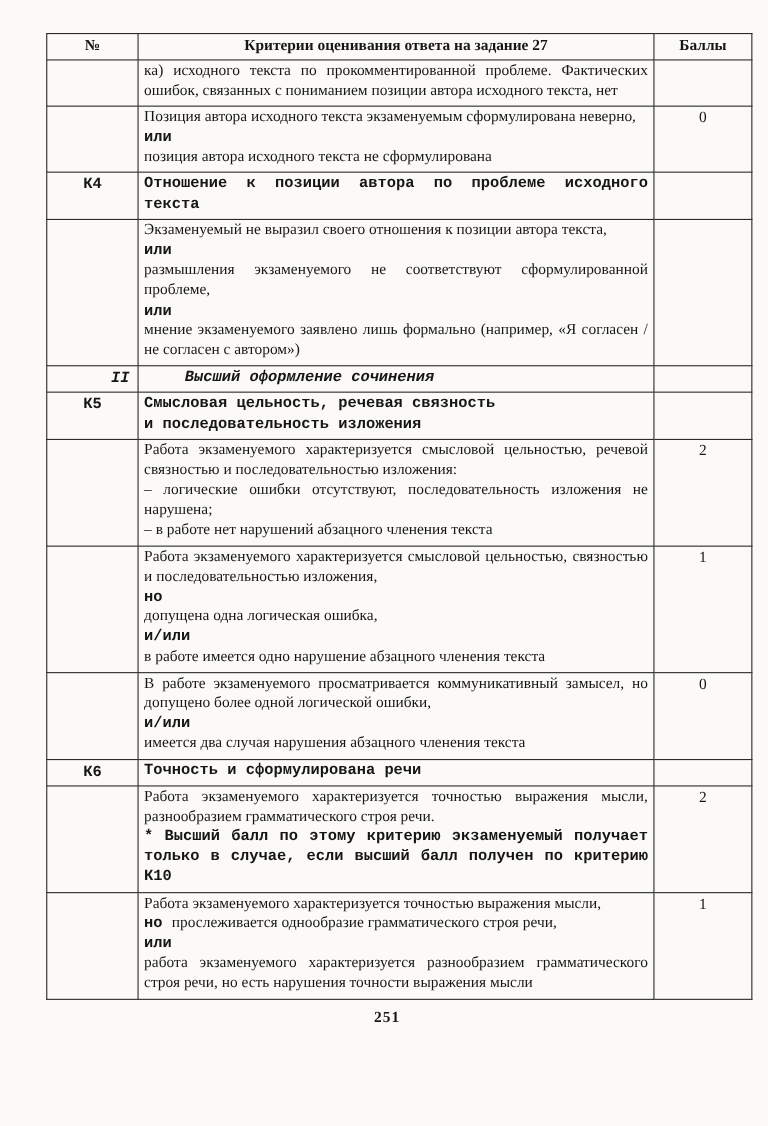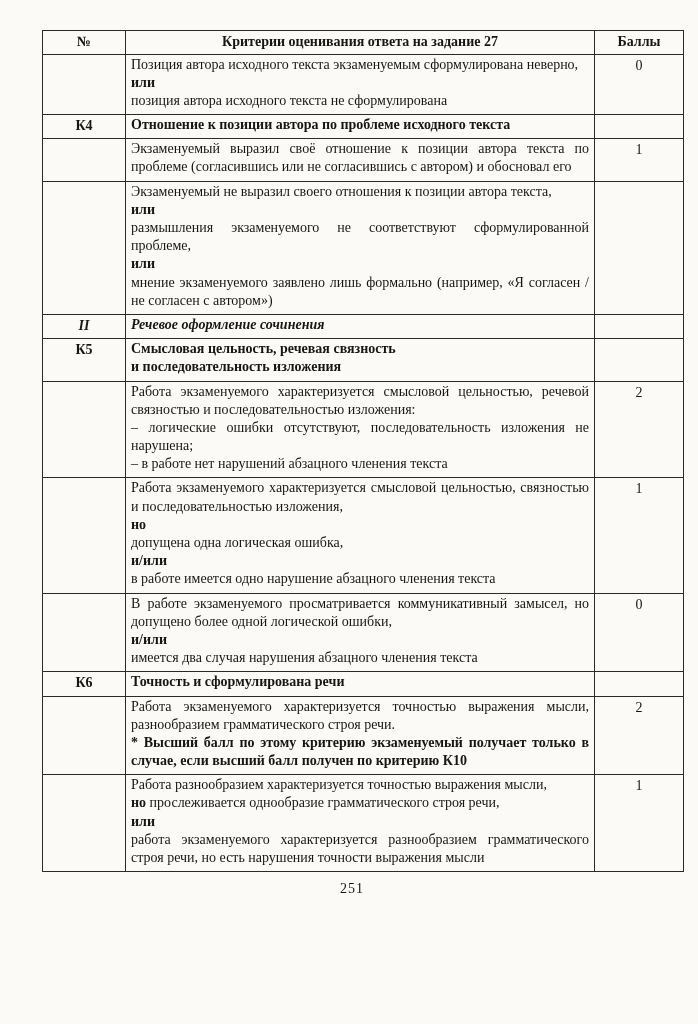--- a/index.html
+++ b/index.html
@@ -79,6 +79,13 @@
       </tr>
     </thead>
     <tbody>
+        <tr>
+          <td class="col-num"></td>
+          <td class="col-crit">
+            <div class="line"><span>ка) исходного текста по прокомментированной проблеме. Фактических ошибок, связанных с пониманием позиции автора исходного текста, нет</span></div>
+          </td>
+          <td class="col-score"></td>
+        </tr>
         <tr>
           <td class="col-num"></td>
           <td class="col-crit">

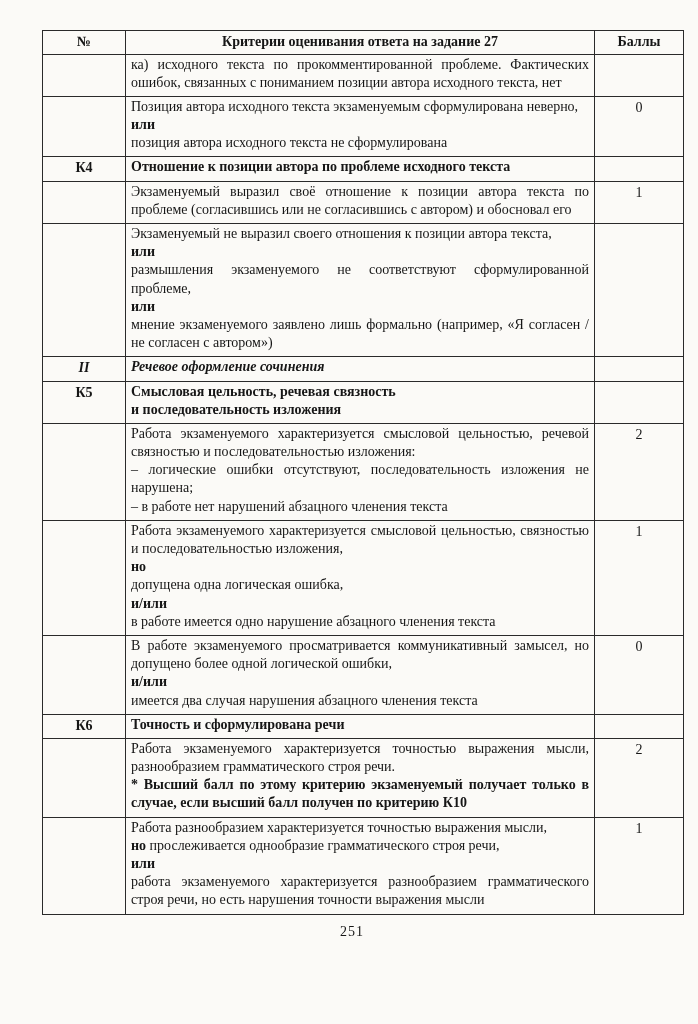--- a/index.html
+++ b/index.html
@@ -55,7 +55,7 @@
     text-align: justify;
     line-height: 1.3;
   }
-  .b { font-weight: bold; }
+  .b { font-weight: bold; font-family: Liberation Mono, monospace; }
   .i { font-style: italic; }
   .page-number {
     text-align: center;

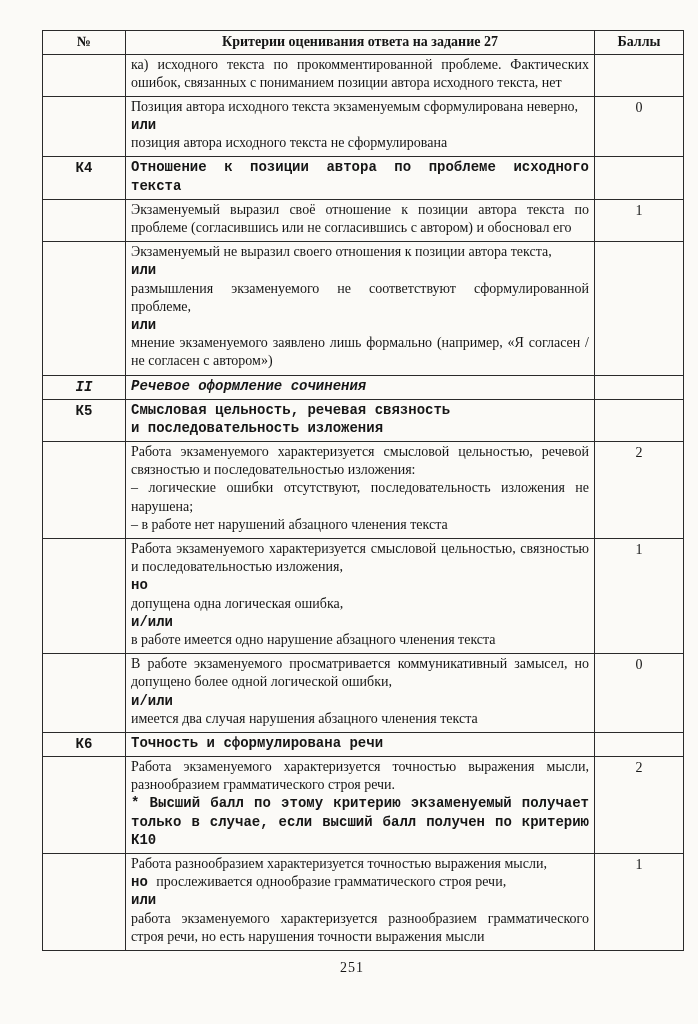--- a/index.html
+++ b/index.html
@@ -105,13 +105,6 @@
         <tr>
           <td class="col-num"></td>
           <td class="col-crit">
-            <div class="line"><span>Экзаменуемый выразил своё отношение к позиции автора текста по проблеме (согласившись или не согласившись с автором) и обосновал его</span></div>
-          </td>
-          <td class="col-score">1</td>
-        </tr>
-        <tr>
-          <td class="col-num"></td>
-          <td class="col-crit">
             <div class="line"><span>Экзаменуемый не выразил своего отношения к позиции автора текста,</span></div>
             <div class="line"><span class="b">или</span></div>
             <div class="line"><span>размышления экзаменуемого не соответствуют сформулированной проблеме,</span></div>

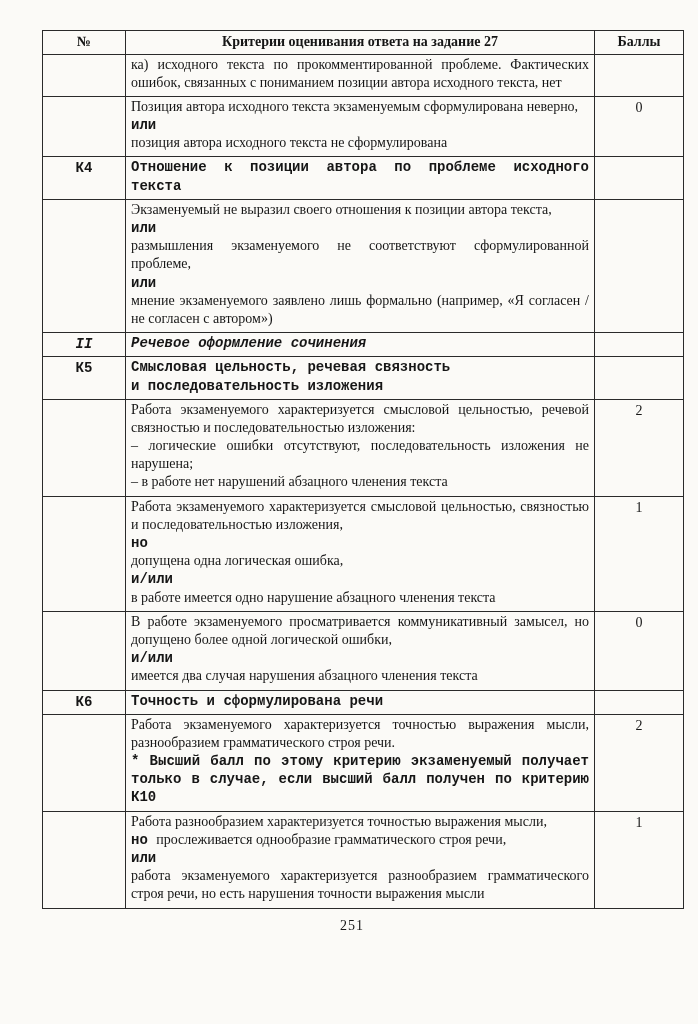--- a/index.html
+++ b/index.html
@@ -56,7 +56,7 @@
     line-height: 1.3;
   }
   .b { font-weight: bold; font-family: Liberation Mono, monospace; }
-  .i { font-style: italic; }
+  .i { font-style: italic; margin-left: 37px; }
   .page-number {
     text-align: center;
     width: 620px;

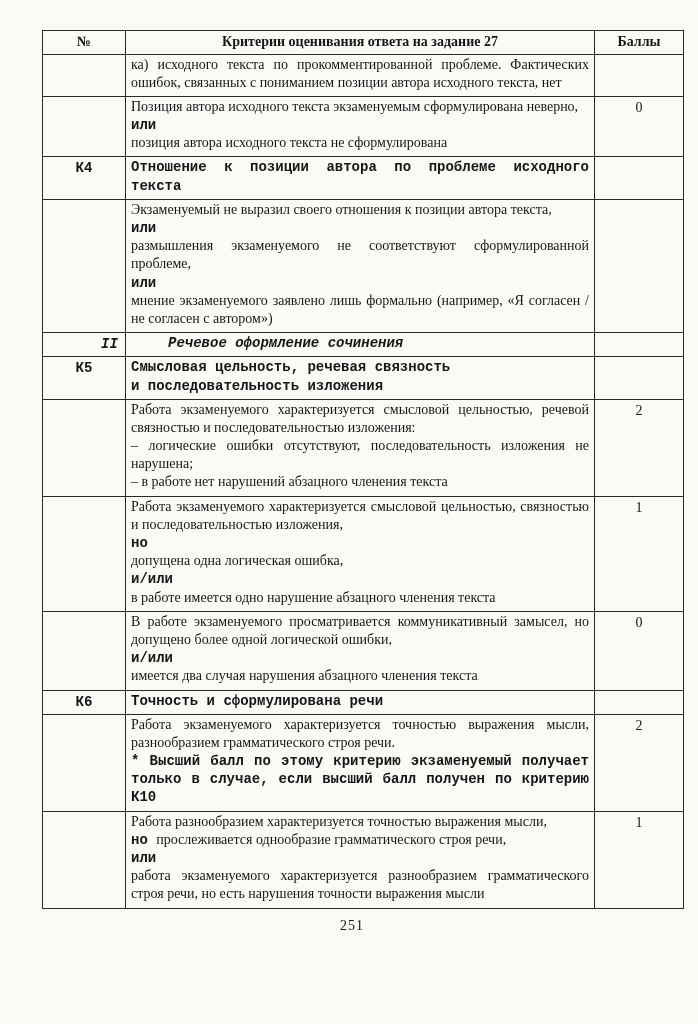--- a/index.html
+++ b/index.html
@@ -116,7 +116,7 @@
         <tr>
           <td class="col-num"><span class="b i">II</span></td>
           <td class="col-crit">
-            <div class="line"><span class="b i">Речевое оформление сочинения</span></div>
+            <div class="line"><span class="b i">Высший оформление сочинения</span></div>
           </td>
           <td class="col-score"></td>
         </tr>

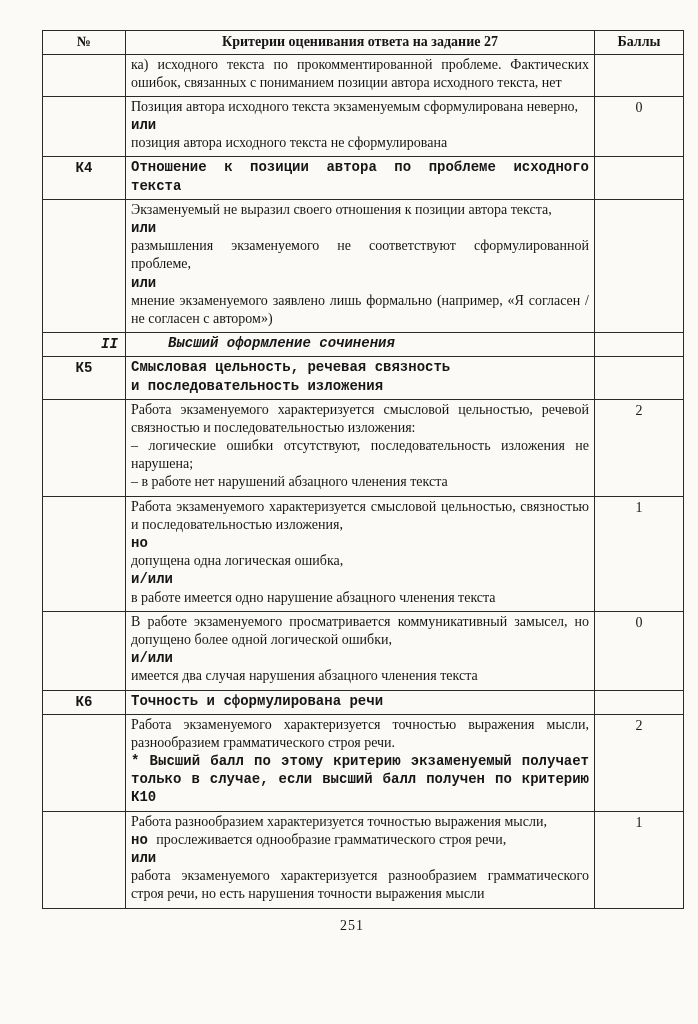--- a/index.html
+++ b/index.html
@@ -175,7 +175,7 @@
         <tr>
           <td class="col-num"></td>
           <td class="col-crit">
-            <div class="line"><span>Работа разнообразием характеризуется точностью выражения мысли,</span></div>
+            <div class="line"><span>Работа экзаменуемого характеризуется точностью выражения мысли,</span></div>
             <div class="line"><span class="b">но </span><span>прослеживается однообразие грамматического строя речи,</span></div>
             <div class="line"><span class="b">или</span></div>
             <div class="line"><span>работа экзаменуемого характеризуется разнообразием грамматического строя речи, но есть нарушения точности выражения мысли</span></div>

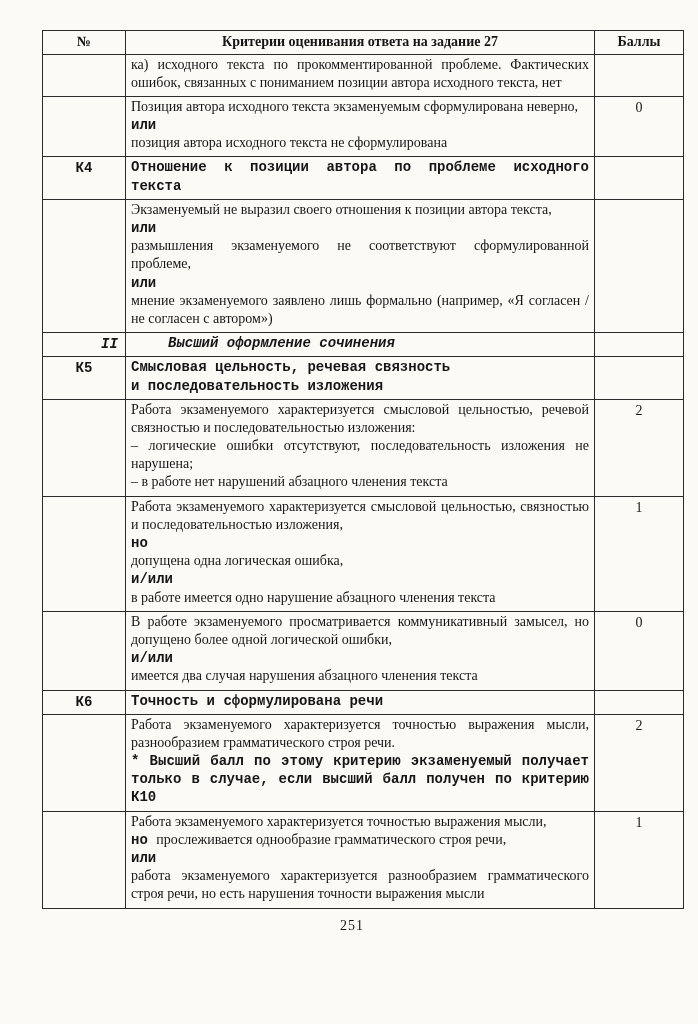--- a/index.html
+++ b/index.html
@@ -63,6 +63,7 @@
     margin-top: 9px;
     font-size: 14px;
     letter-spacing: 1px;
+    font-weight: bold;
   }
 </style>
 </head>

